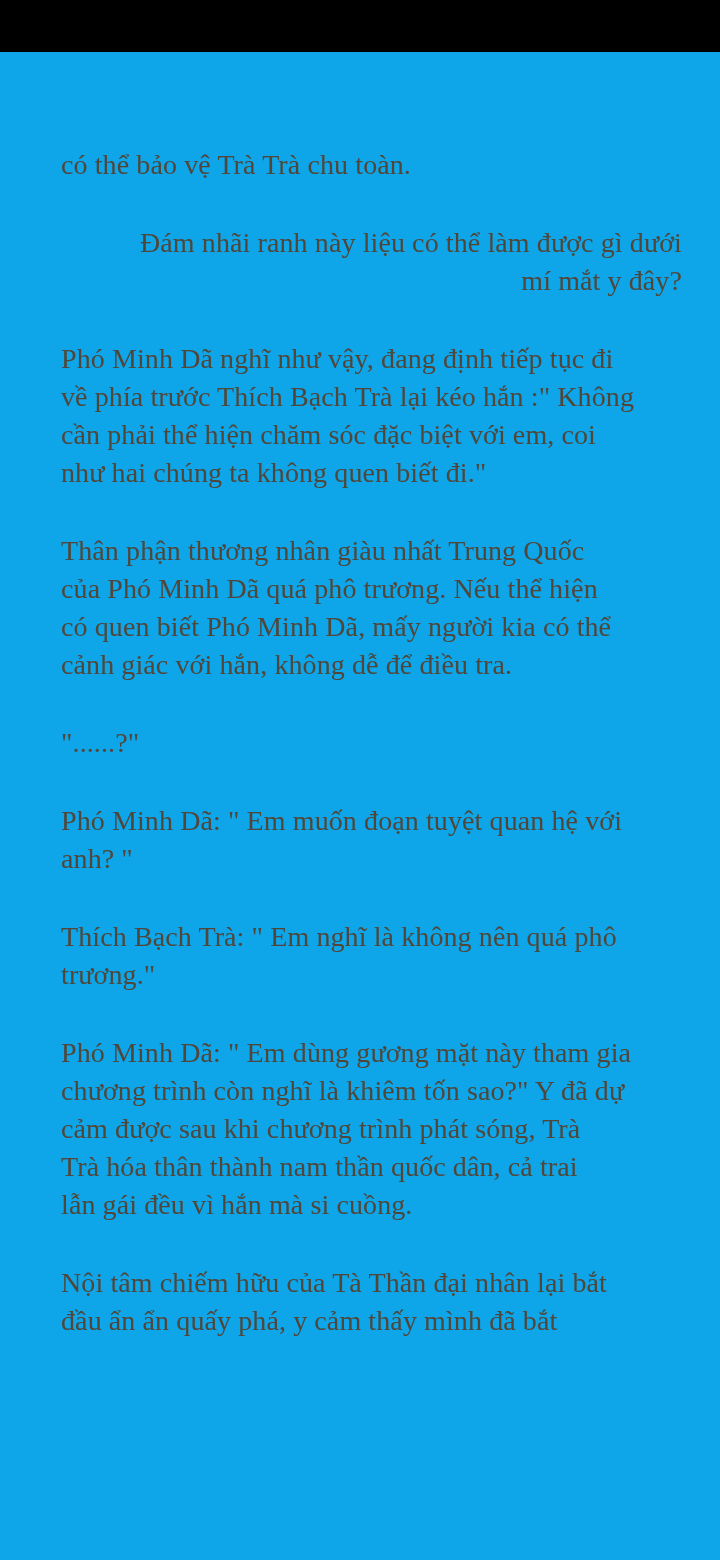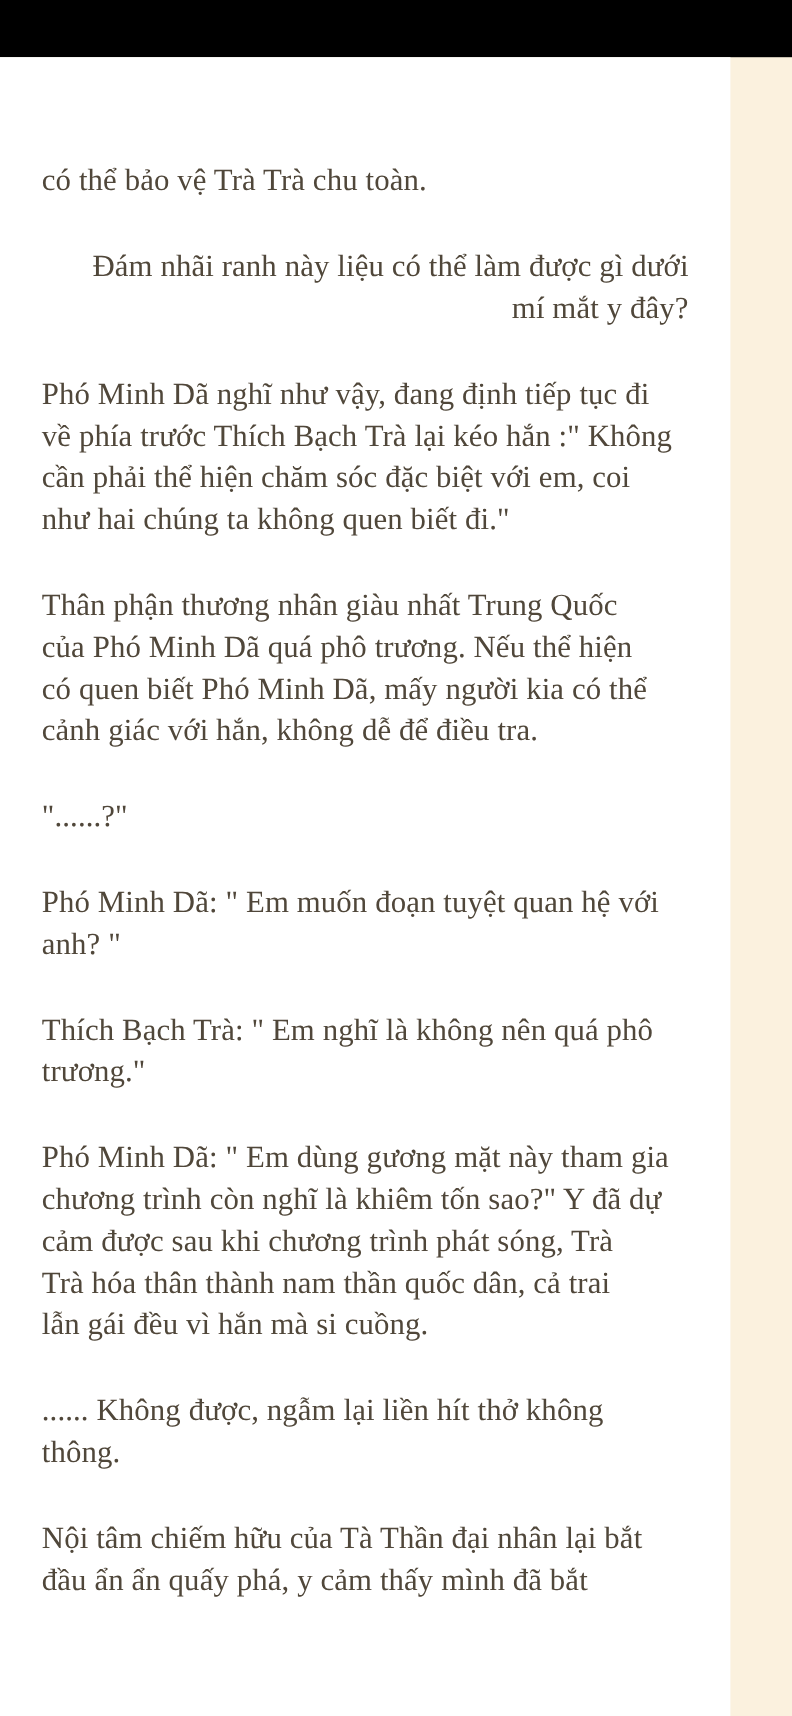--- a/index.html
+++ b/index.html
@@ -20,10 +20,10 @@
   }
   .reader-page {
     box-sizing: border-box;
-    width: 664px;
+    width: 720px;
     height: 1508px;
-    padding: 94px 38px 0 38px;
-    background: #ffffff;
+    padding: 94px 38px 0 61px;
+    background: #0ea5e9;
   }
   .para {
     margin: 0 0 40px 0;

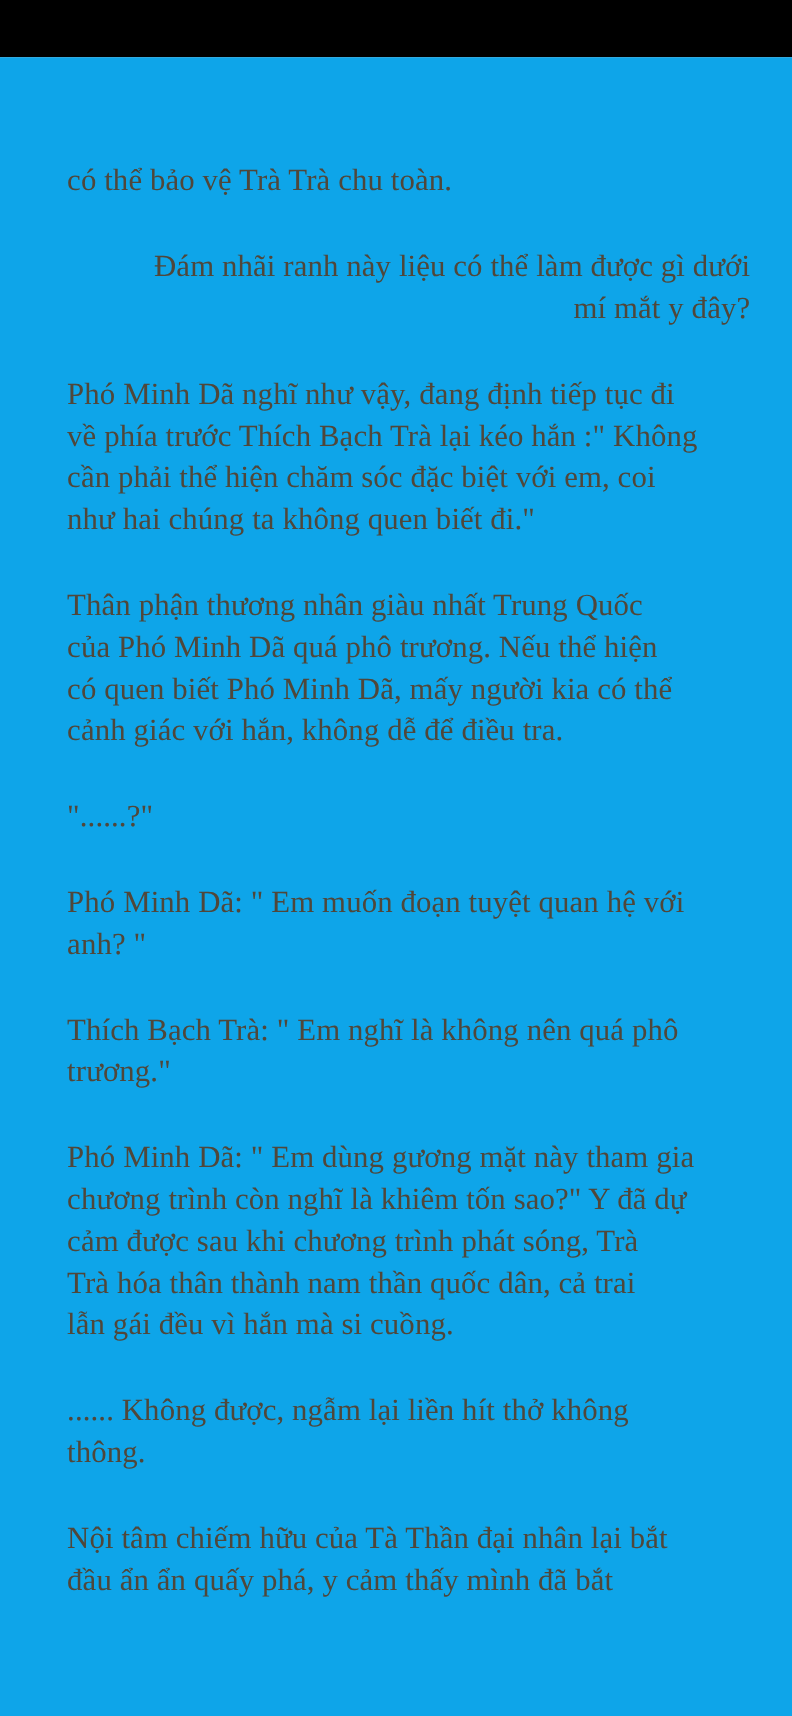--- a/index.html
+++ b/index.html
@@ -62,8 +62,6 @@
 cảm được sau khi chương trình phát sóng, Trà
 Trà hóa thân thành nam thần quốc dân, cả trai
 lẫn gái đều vì hắn mà si cuồng.</p>
-  <p class="para" style="color: rgb(80, 71, 58);">...... Không được, ngẫm lại liền hít thở không
-thông.</p>
   <p class="para" style="color: rgb(80, 71, 58);">Nội tâm chiếm hữu của Tà Thần đại nhân lại bắt
 đầu ẩn ẩn quấy phá, y cảm thấy mình đã bắt</p>
 </main>

